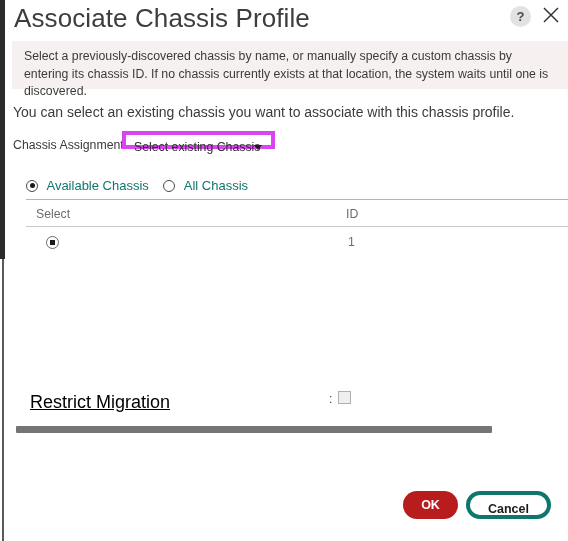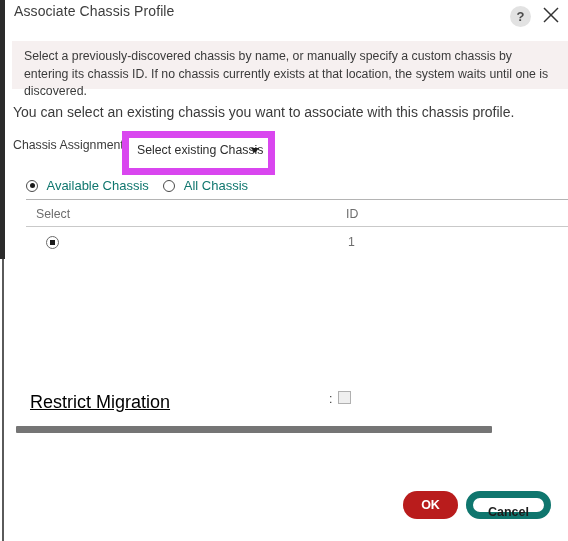--- a/index.html
+++ b/index.html
@@ -52,7 +52,7 @@
     position: absolute;
     left: 14px;
     top: 3px;
-    font-size: 14px;
+    font-size: 26px;
     font-weight: 400;
     color: #3d3d3d;
     letter-spacing: 0.1px;

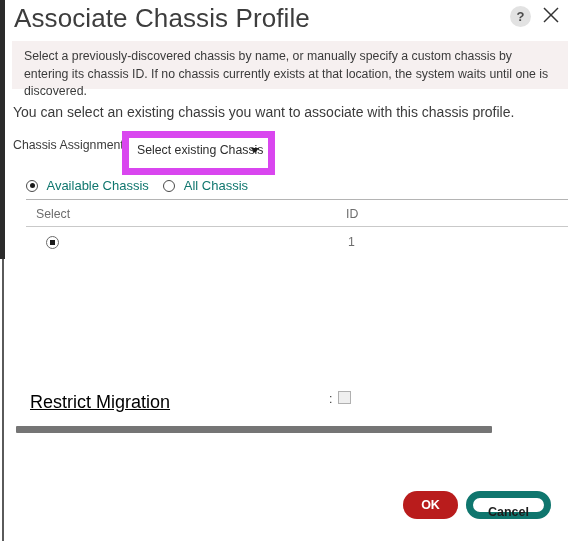--- a/index.html
+++ b/index.html
@@ -126,8 +126,8 @@
     left: 122px;
     top: 131px;
     width: 153px;
-    height: 44px;
-    border: 7px solid #d946ef;
+    height: 18px;
+    border: 4px solid #d946ef;
     background: #ffffff;
     box-sizing: border-box;
     cursor: pointer;

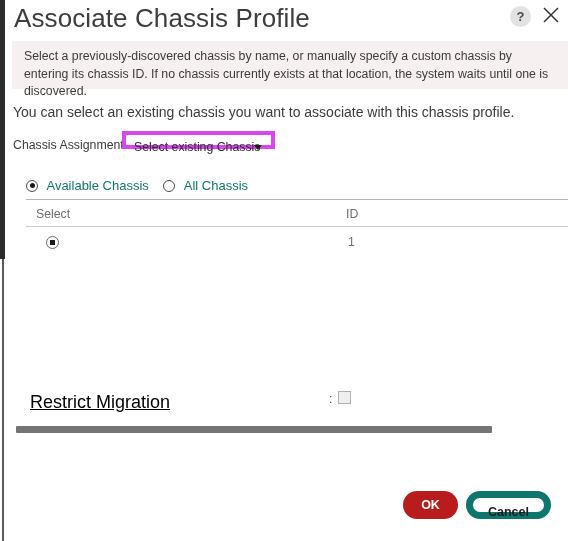--- a/index.html
+++ b/index.html
@@ -327,7 +327,7 @@
     width: 85px;
     background: #ffffff;
     color: #1c1c1c;
-    border: 7px solid #0f766e;
+    border: 4px solid #0f766e;
   }
 </style>
 </head>

